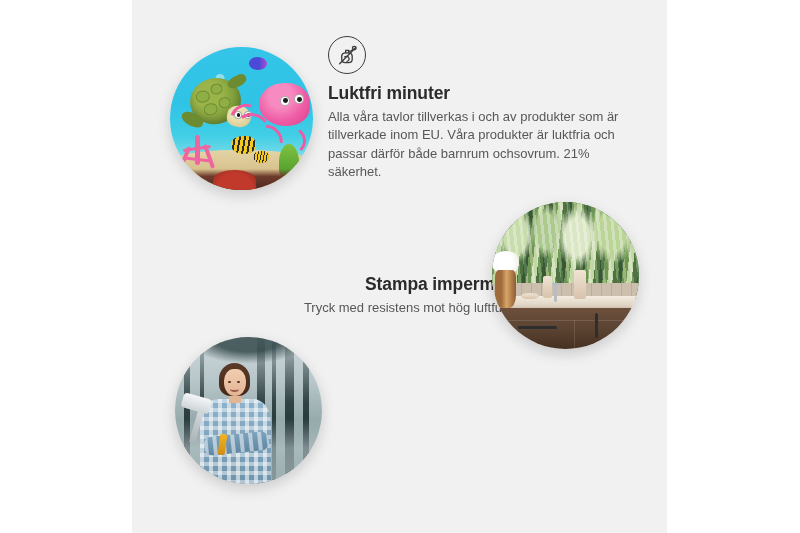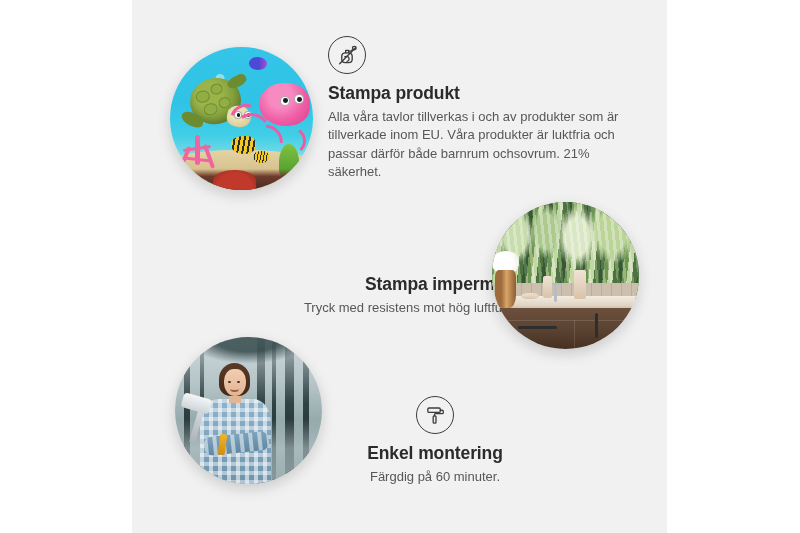--- a/index.html
+++ b/index.html
@@ -415,7 +415,7 @@
           <line x1="3.8" y1="20.6" x2="20.4" y2="4.0"></line>
         </svg>
       </div>
-      <h3>Stampa produkt</h3>
+      <h3>Luktfri minuter</h3>
       <p>Alla våra tavlor tillverkas i och av produkter som är tillverkade inom EU. Våra produkter är luktfria och passar därför både barnrum ochsovrum. 21% säkerhet.</p>
     </div>
 

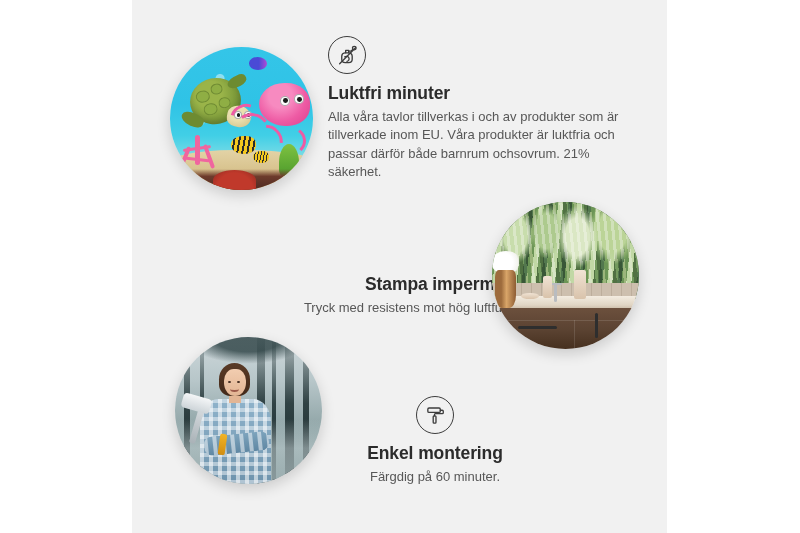--- a/index.html
+++ b/index.html
@@ -481,17 +481,6 @@
       </div>
     </div>
 
-    <div class="feature f3">
-      <div class="icon-wrap">
-        <svg width="23" height="23" viewBox="0 0 24 24" fill="none" stroke="#3d3d3d" stroke-width="1.4" stroke-linecap="round" stroke-linejoin="round">
-          <rect x="4.0" y="4.2" width="13.0" height="4.6" rx="1.3"></rect>
-          <path d="M17.0 6.5h2.1a1 1 0 0 1 1 1v1.6a1 1 0 0 1-1 1h-7.2a1 1 0 0 0-1 1v1.3"></path>
-          <rect x="9.6" y="12.4" width="2.9" height="7.6" rx="0.9"></rect>
-        </svg>
-      </div>
-      <h3>Enkel montering</h3>
-      <p>Färgdig på 60 minuter.</p>
-    </div>
 
   </div>
 </div>

